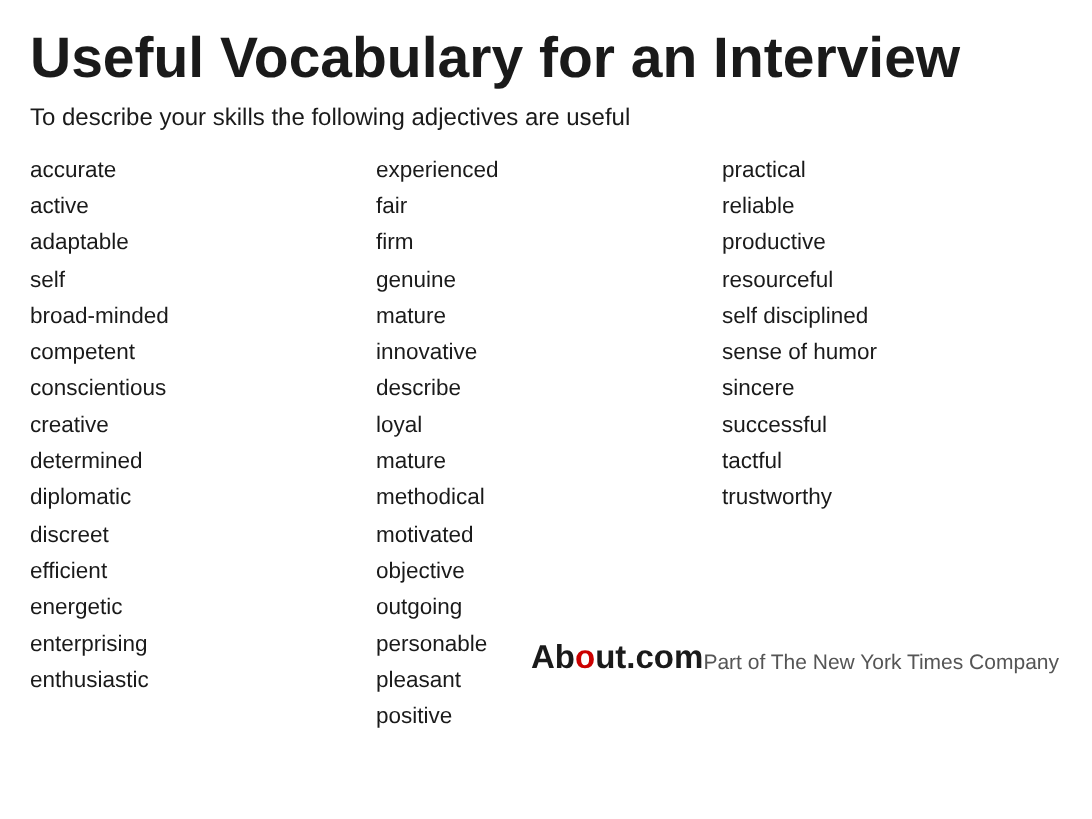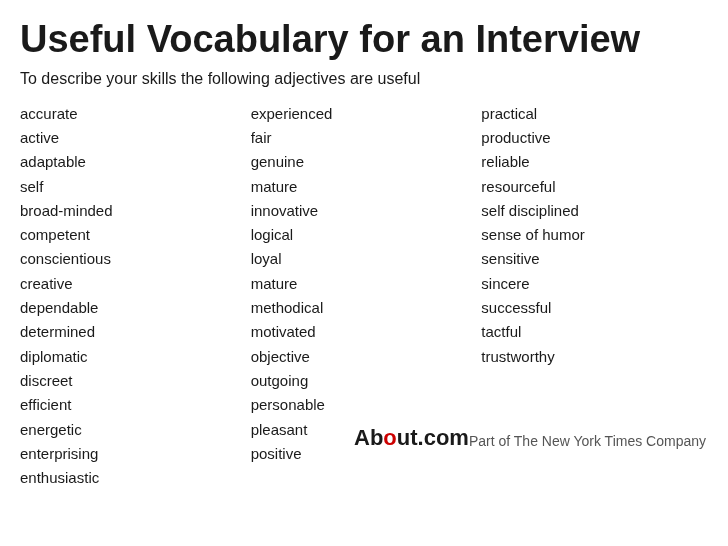--- a/index.html
+++ b/index.html
@@ -98,6 +98,7 @@
     <div class="col" id="col2">
         <div class="word">experienced</div>
         <div class="word">fair</div>
+        <div class="word">firm</div>
         <div class="word">genuine</div>
         <div class="word">mature</div>
         <div class="word">innovative</div>

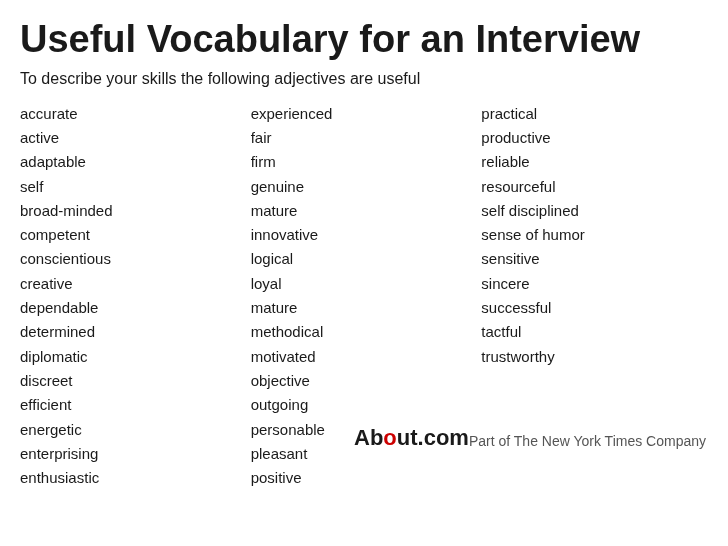--- a/index.html
+++ b/index.html
@@ -115,8 +115,8 @@
       </div>
     <div class="col" id="col3">
         <div class="word">practical</div>
+        <div class="word">reliable</div>
         <div class="word">productive</div>
-        <div class="word">reliable</div>
         <div class="word">resourceful</div>
         <div class="word">self disciplined</div>
         <div class="word">sense of humor</div>

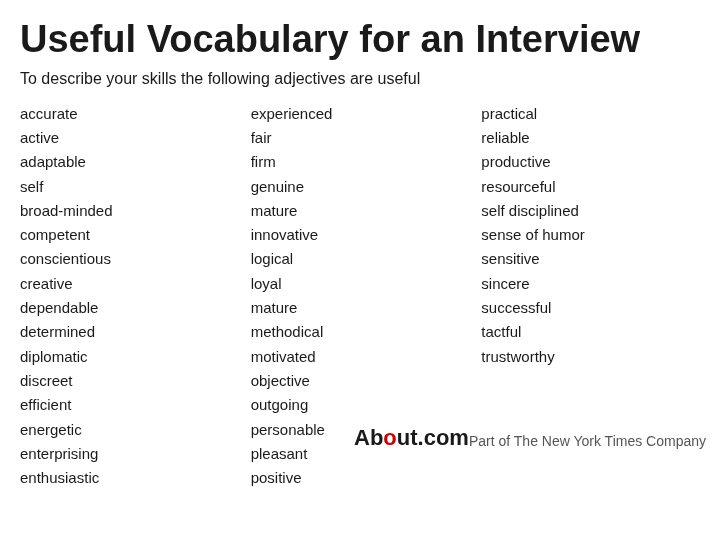--- a/index.html
+++ b/index.html
@@ -102,7 +102,7 @@
         <div class="word">genuine</div>
         <div class="word">mature</div>
         <div class="word">innovative</div>
-        <div class="word">logical</div>
+        <div class="word">describe</div>
         <div class="word">loyal</div>
         <div class="word">mature</div>
         <div class="word">methodical</div>

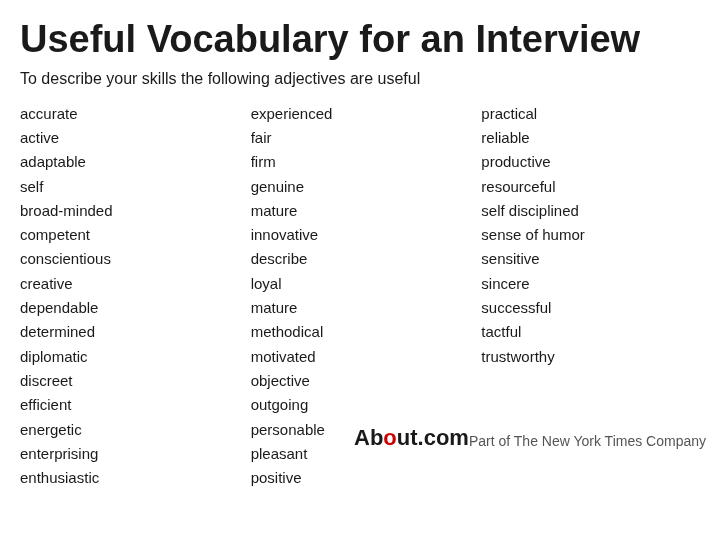--- a/index.html
+++ b/index.html
@@ -120,7 +120,6 @@
         <div class="word">resourceful</div>
         <div class="word">self disciplined</div>
         <div class="word">sense of humor</div>
-        <div class="word">sensitive</div>
         <div class="word">sincere</div>
         <div class="word">successful</div>
         <div class="word">tactful</div>

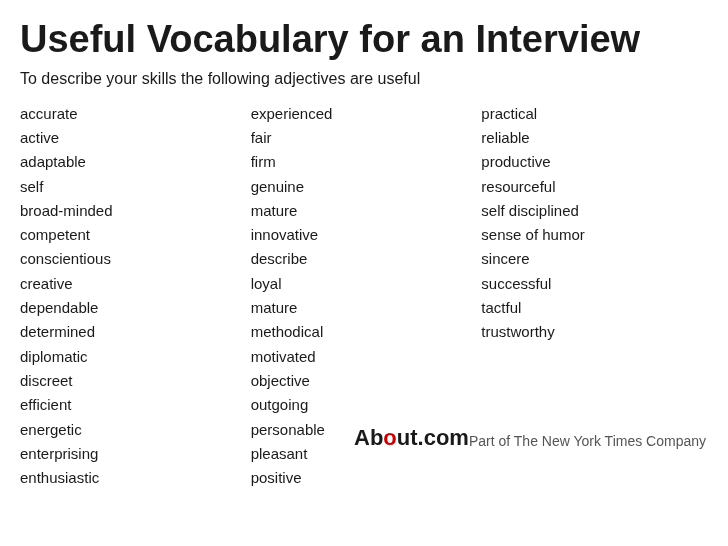--- a/index.html
+++ b/index.html
@@ -86,7 +86,6 @@
         <div class="word">competent</div>
         <div class="word">conscientious</div>
         <div class="word">creative</div>
-        <div class="word">dependable</div>
         <div class="word">determined</div>
         <div class="word">diplomatic</div>
         <div class="word">discreet</div>

